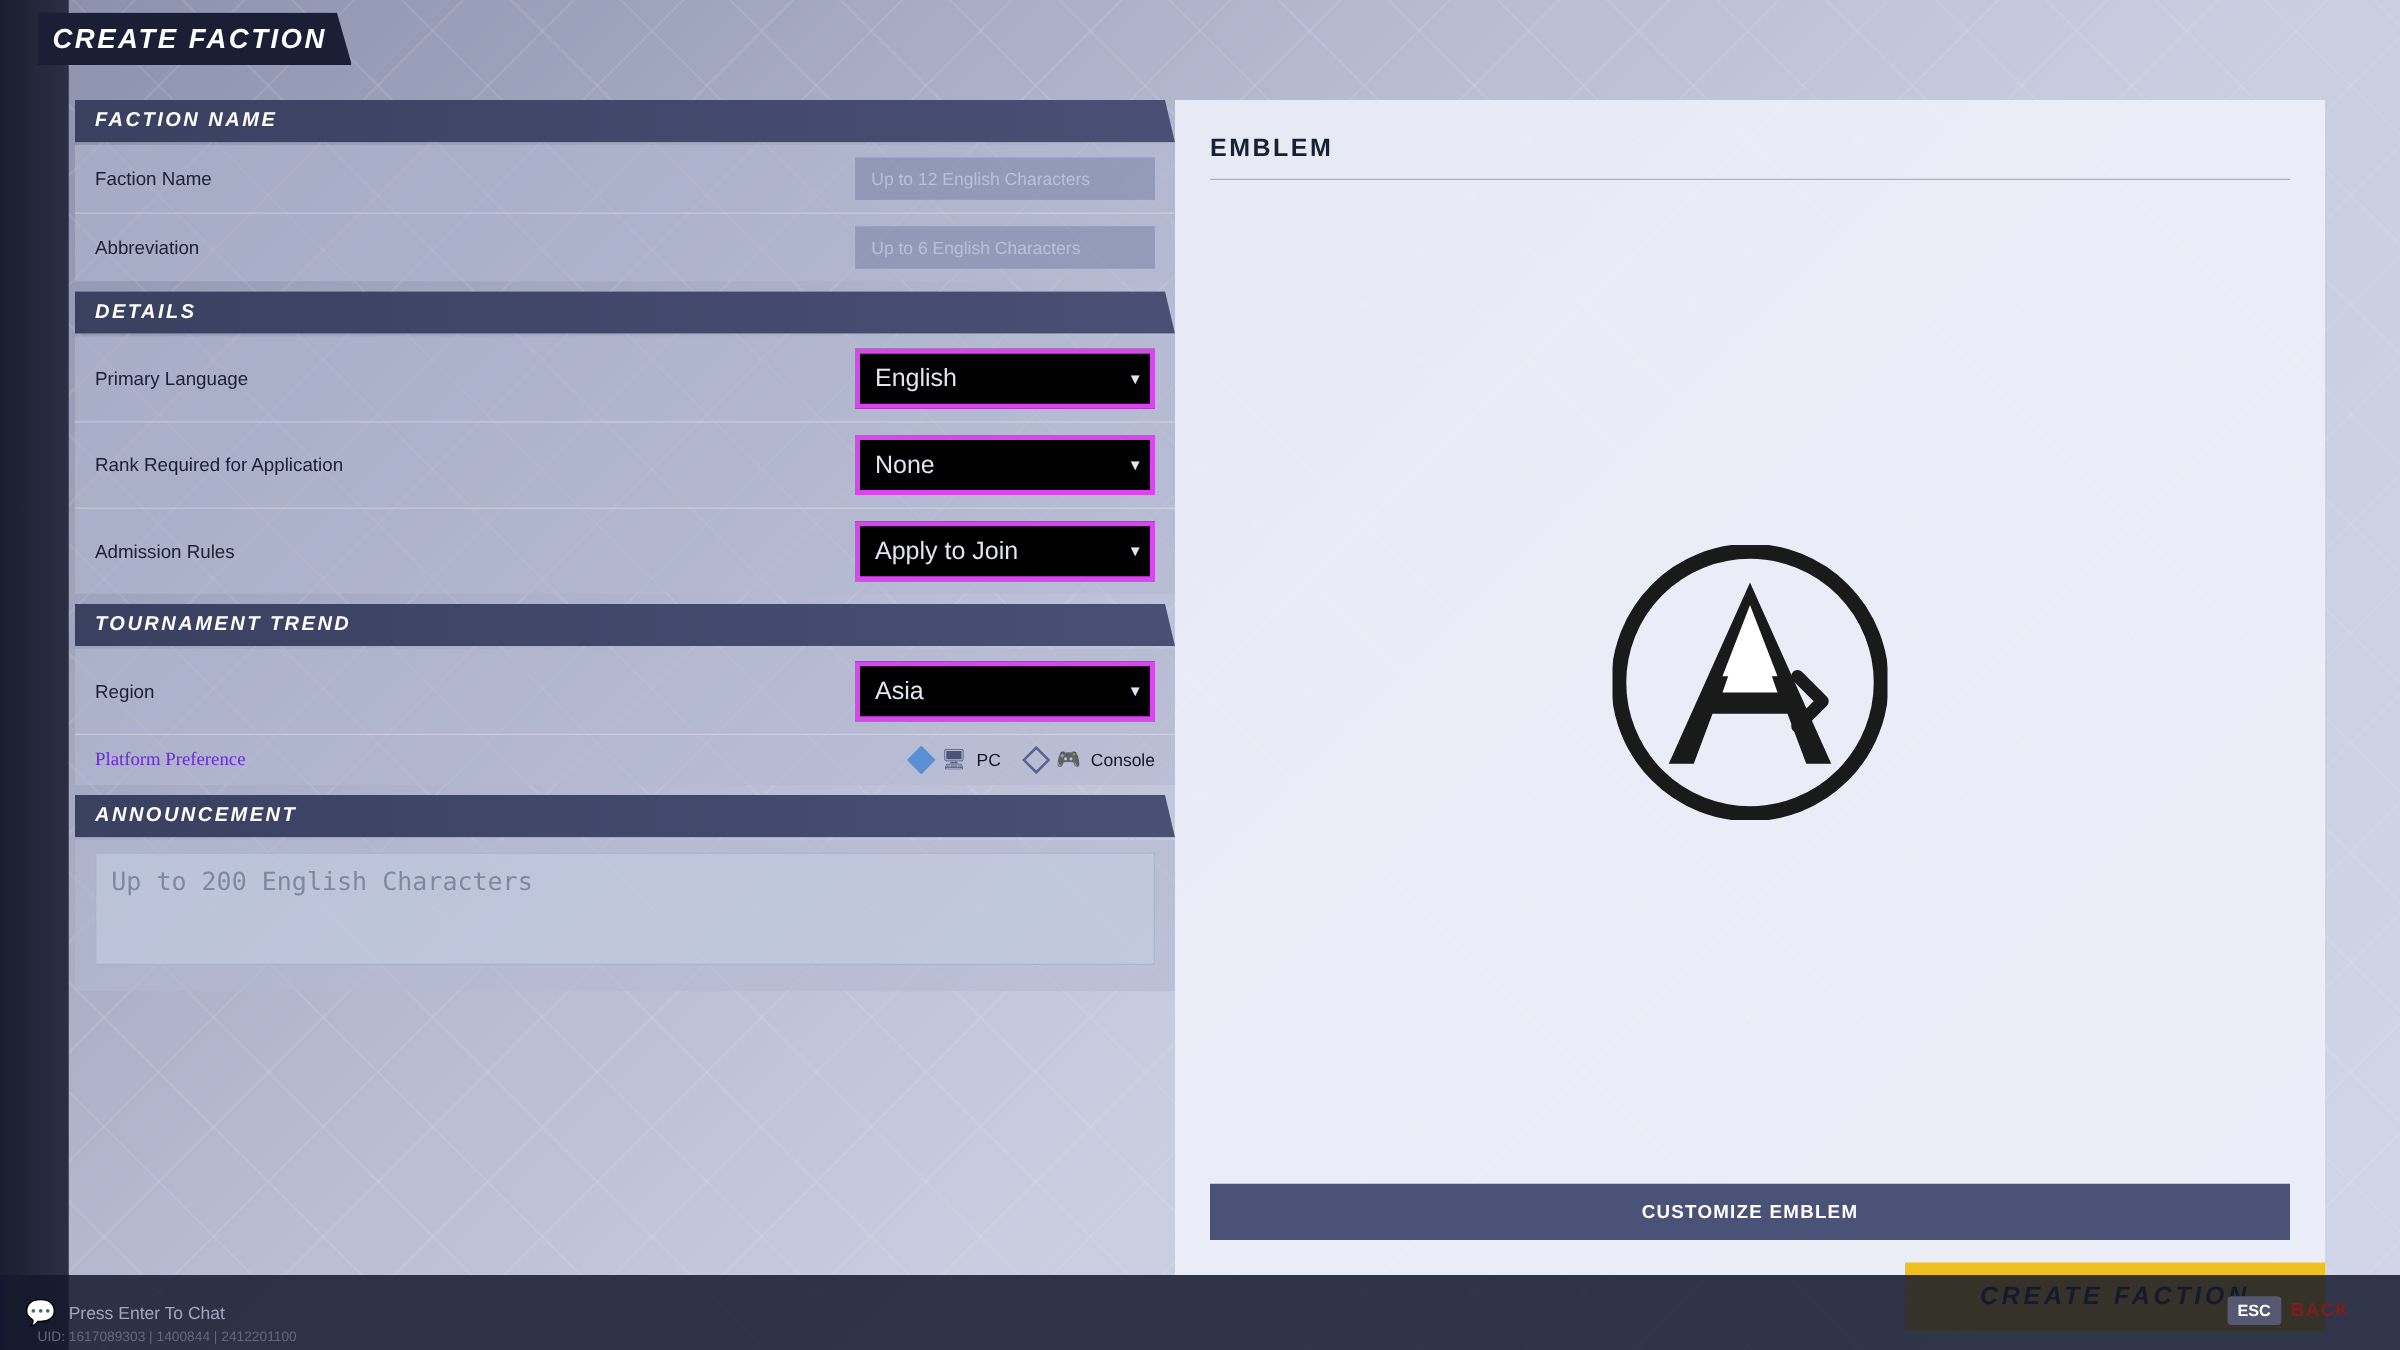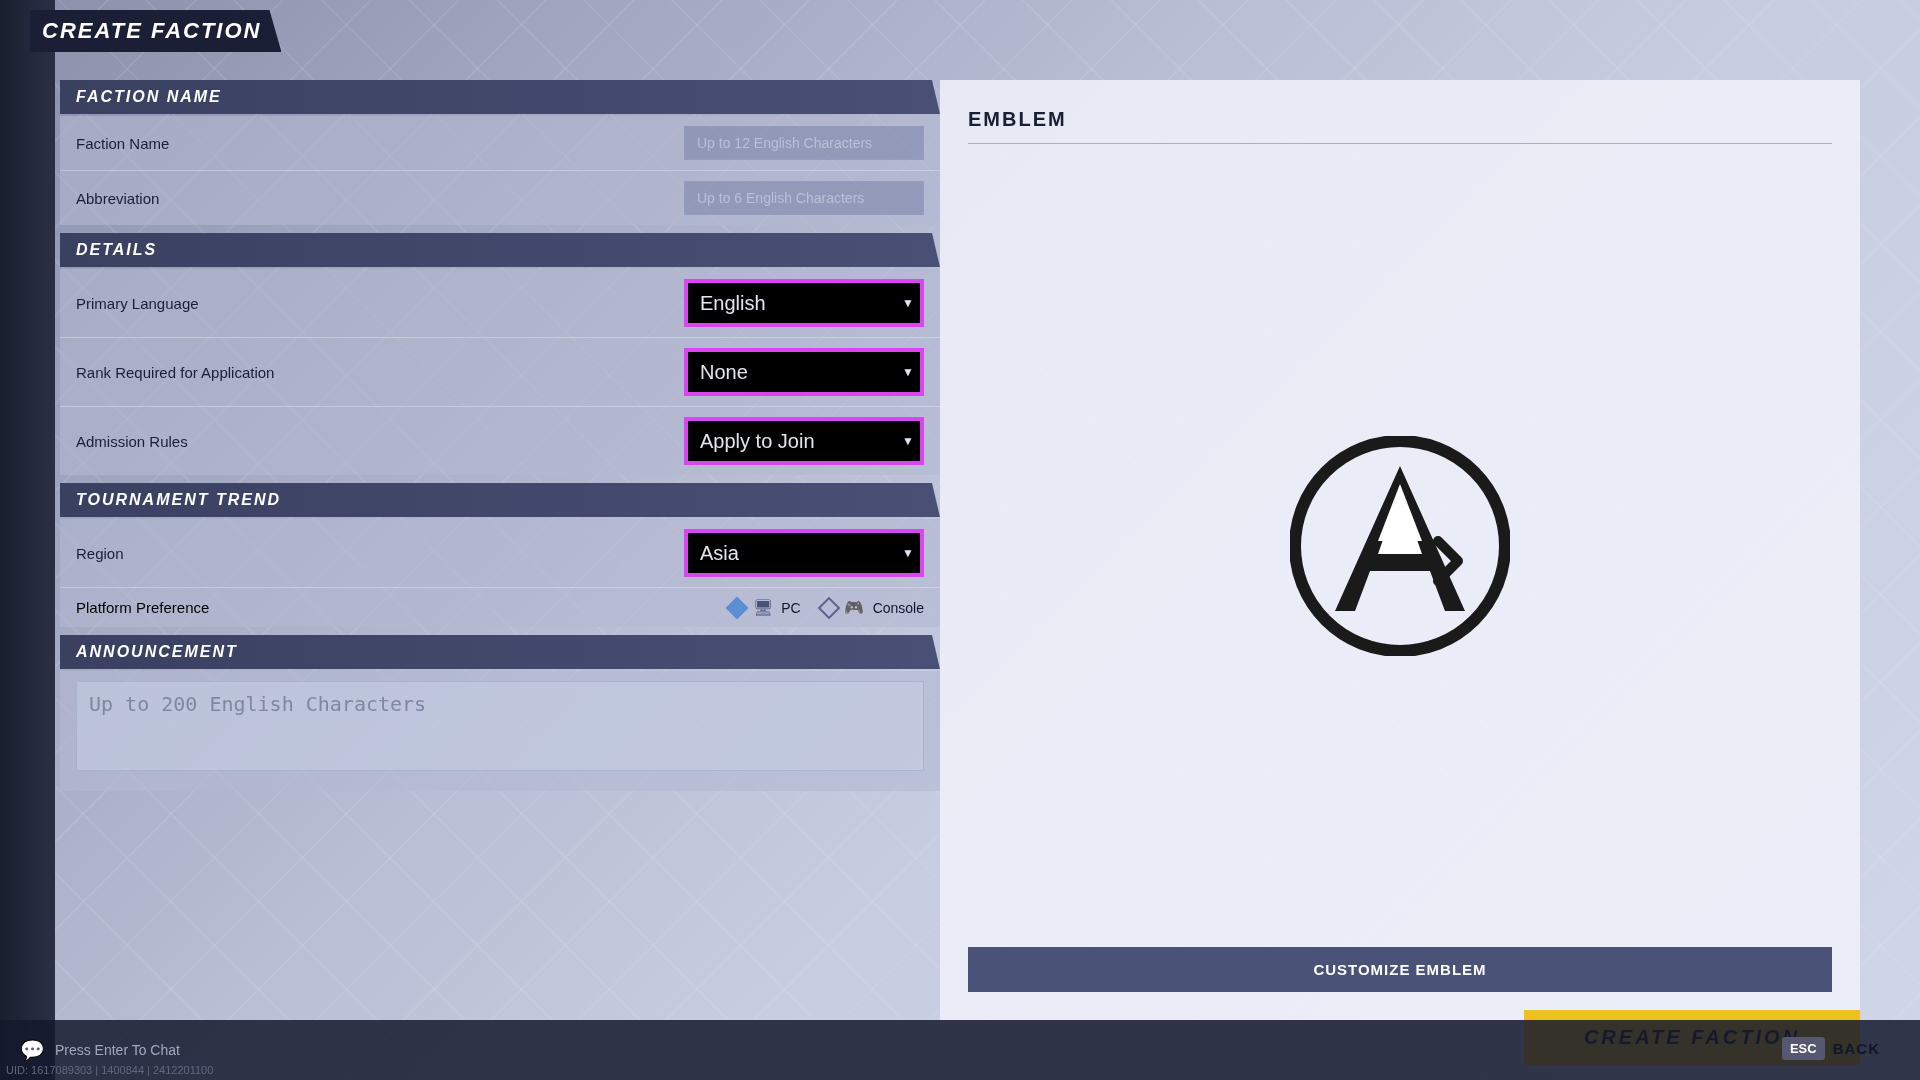--- a/index.html
+++ b/index.html
@@ -181,9 +181,10 @@
 
     .platform-label {
       flex: 1;
-      color: #000000;
+      color: #6d28d9;
       font-size: 15px;
       font-weight: 500;
+      font-family: Liberation Serif, serif;
     }
 
     .platform-options {

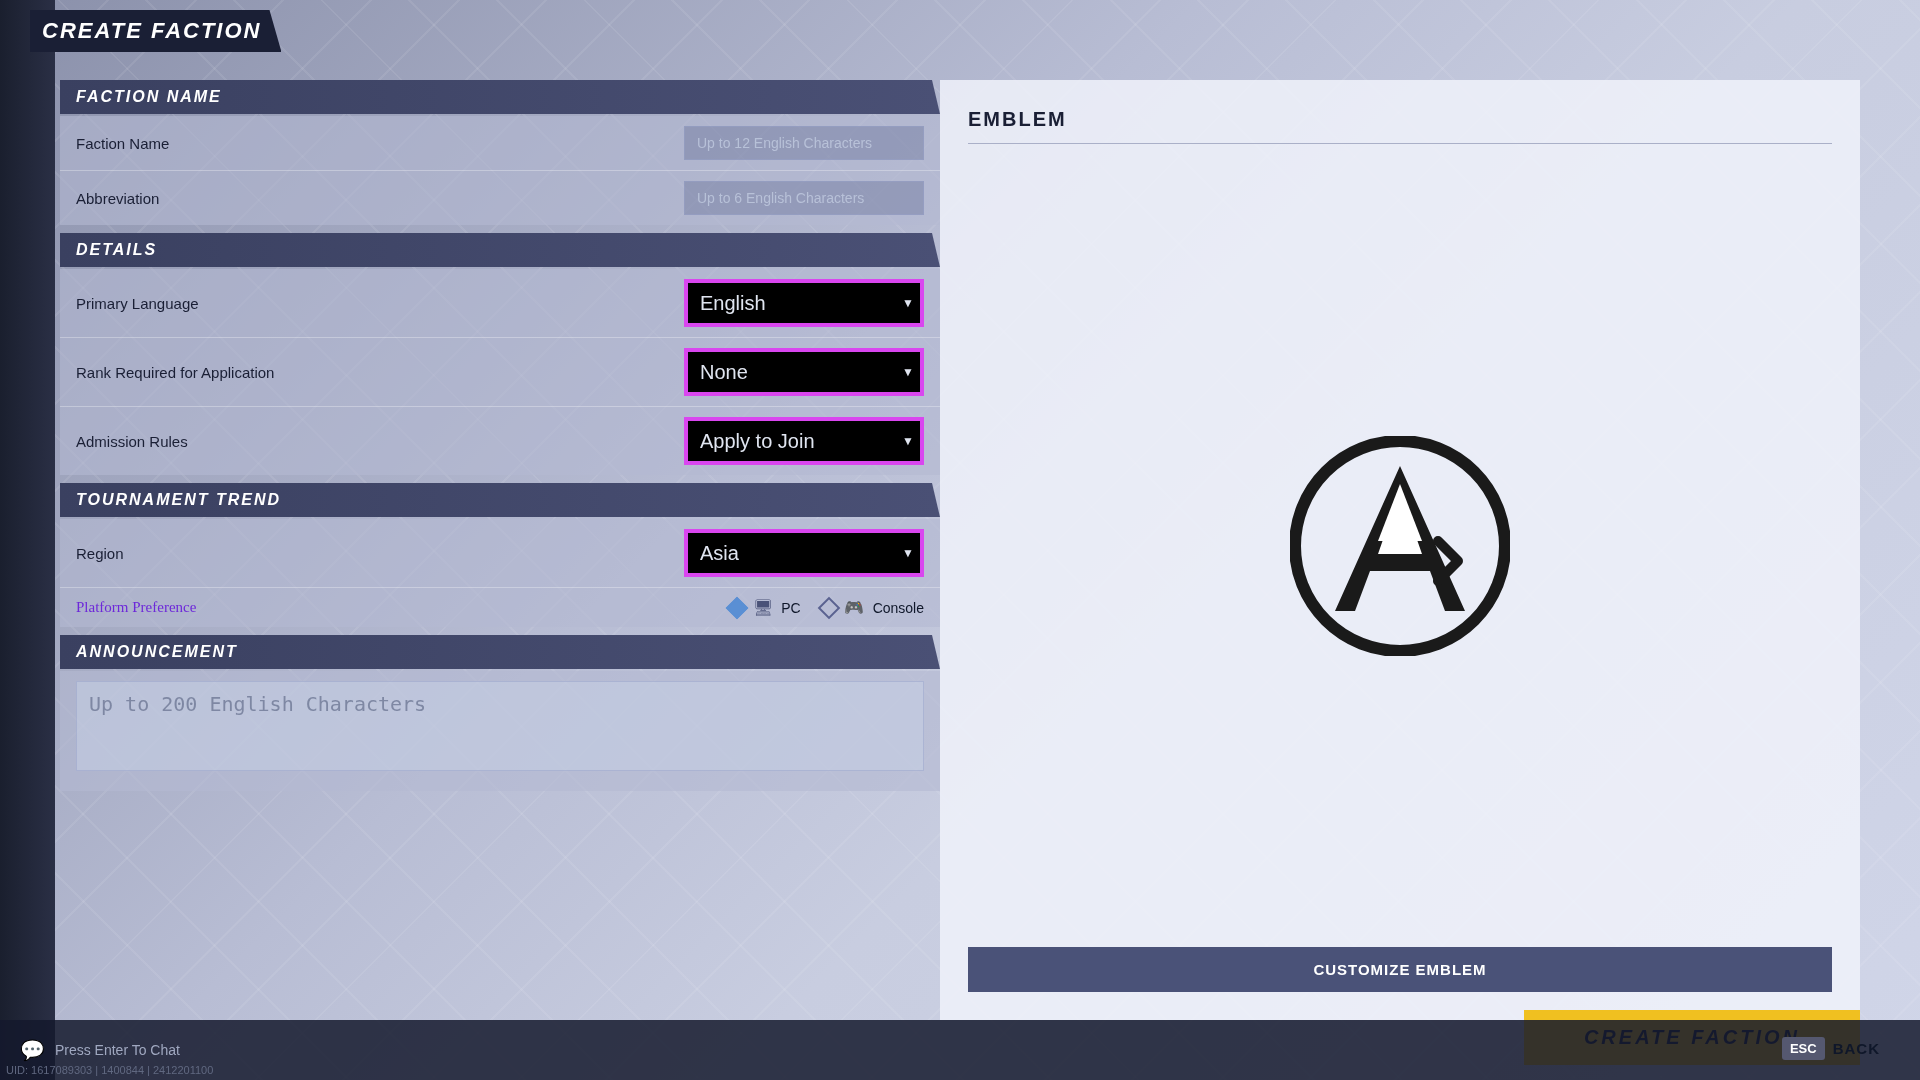--- a/index.html
+++ b/index.html
@@ -367,7 +367,7 @@
     }
 
     .back-text {
-      color: #0f172a;
+      color: #7f1d1d;
       font-size: 15px;
       font-weight: 700;
       letter-spacing: 1px;

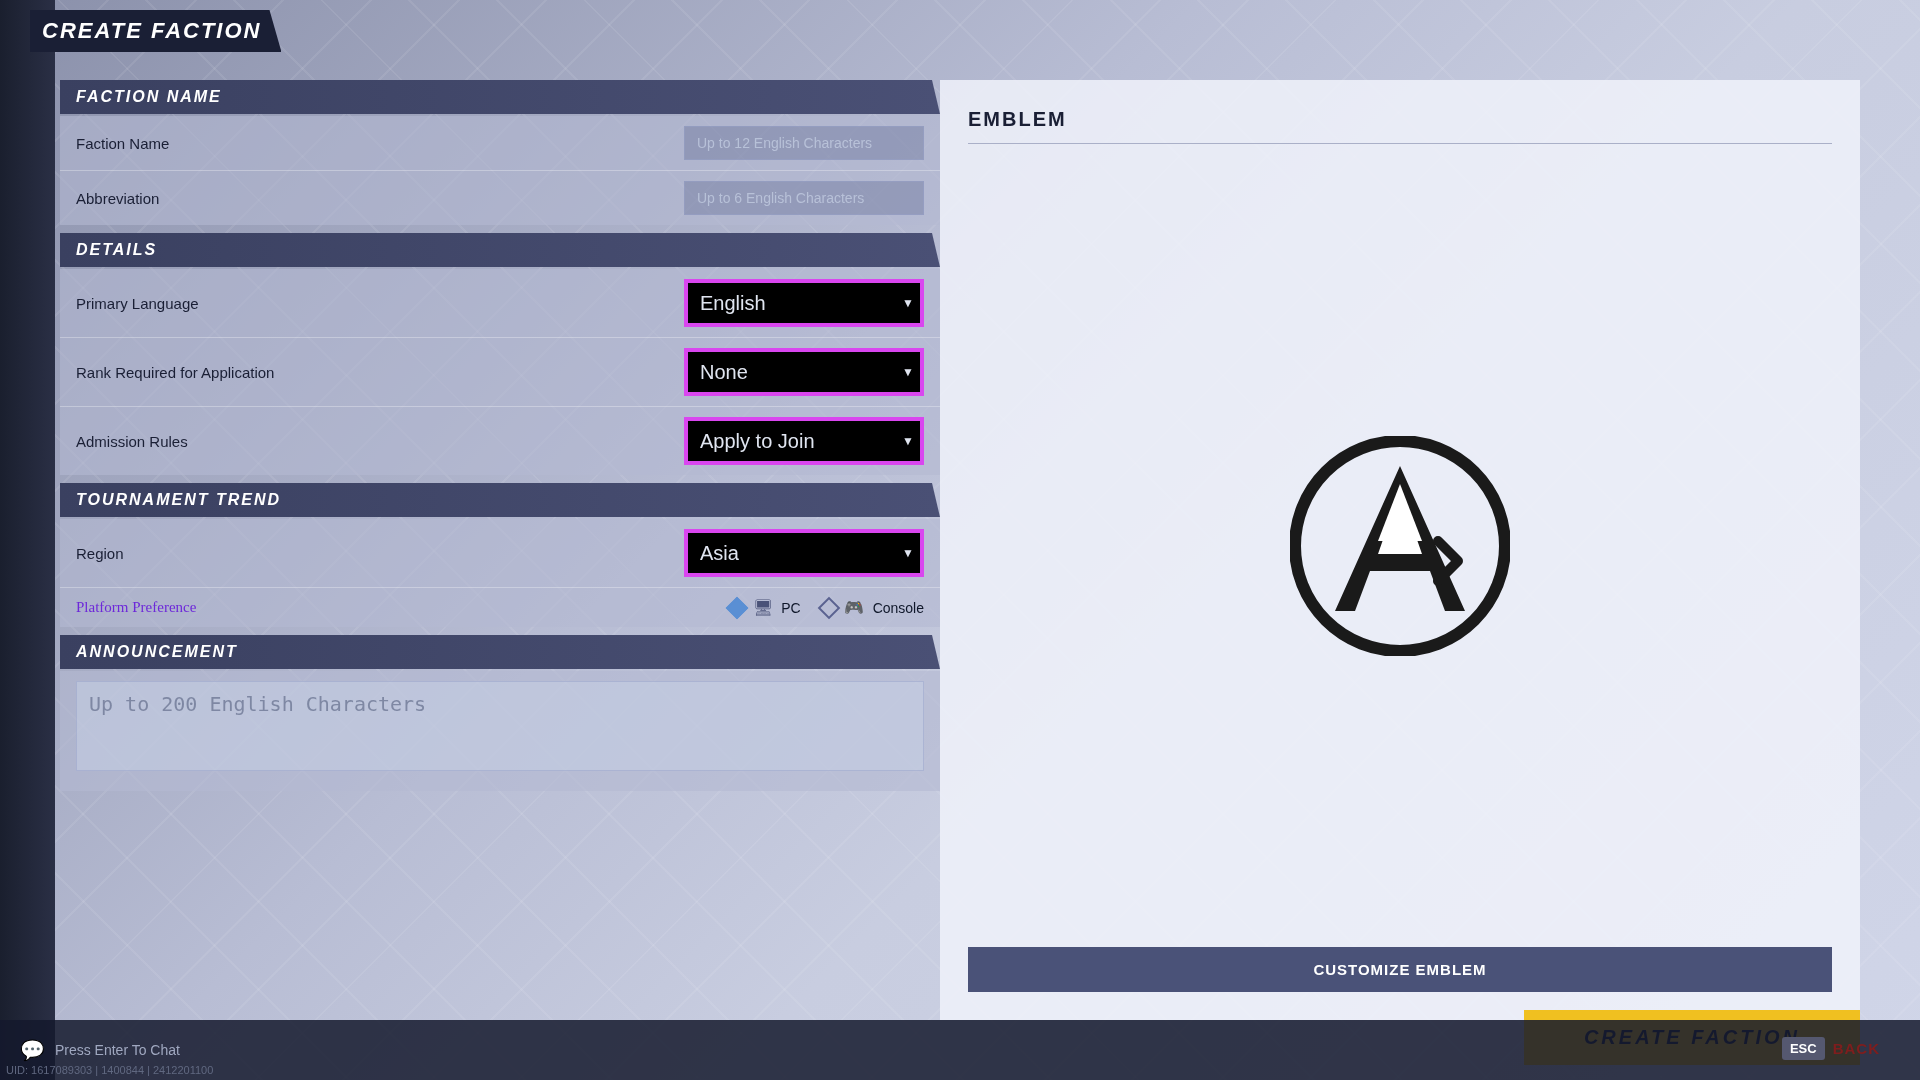--- a/index.html
+++ b/index.html
@@ -338,7 +338,7 @@
       font-size: 11px;
       position: absolute;
       bottom: 4px;
-      left: 6px;
+      left: 30px;
       margin-top: 44px;
     }
 

